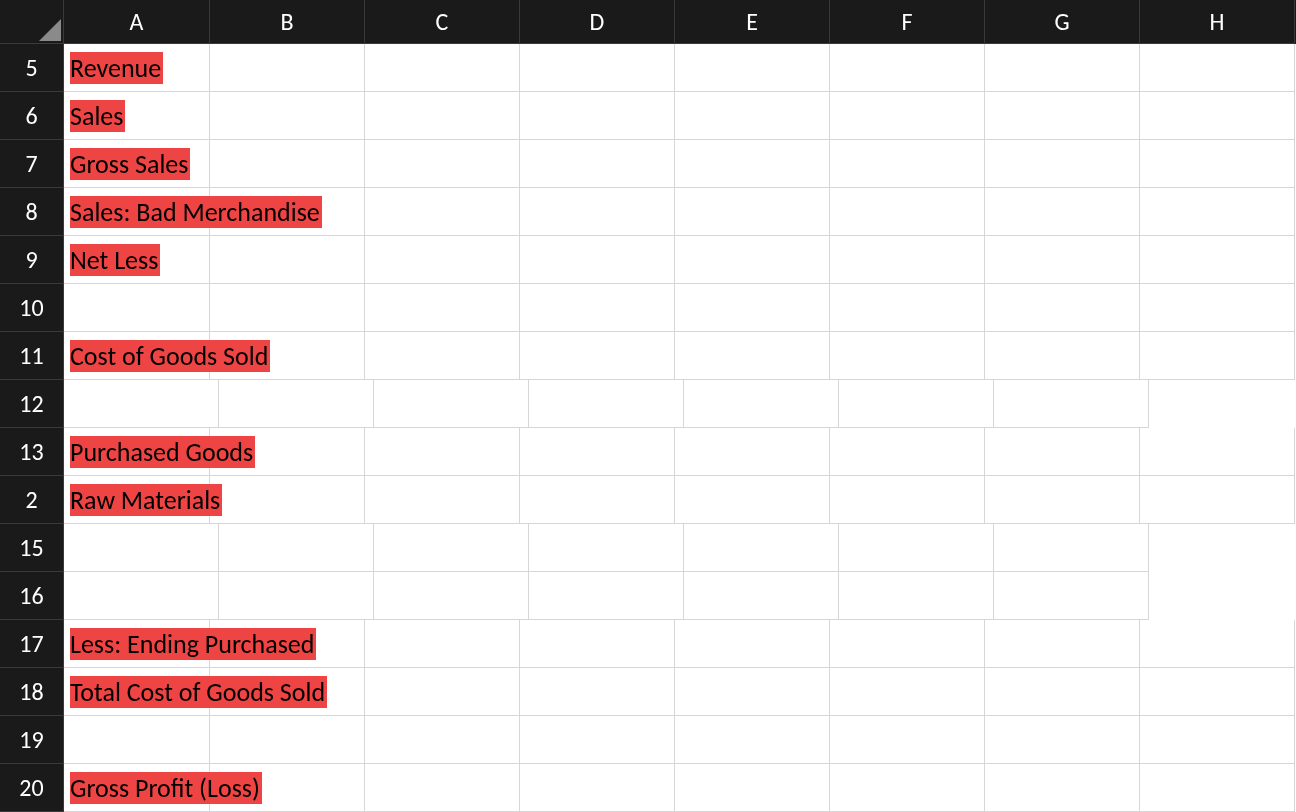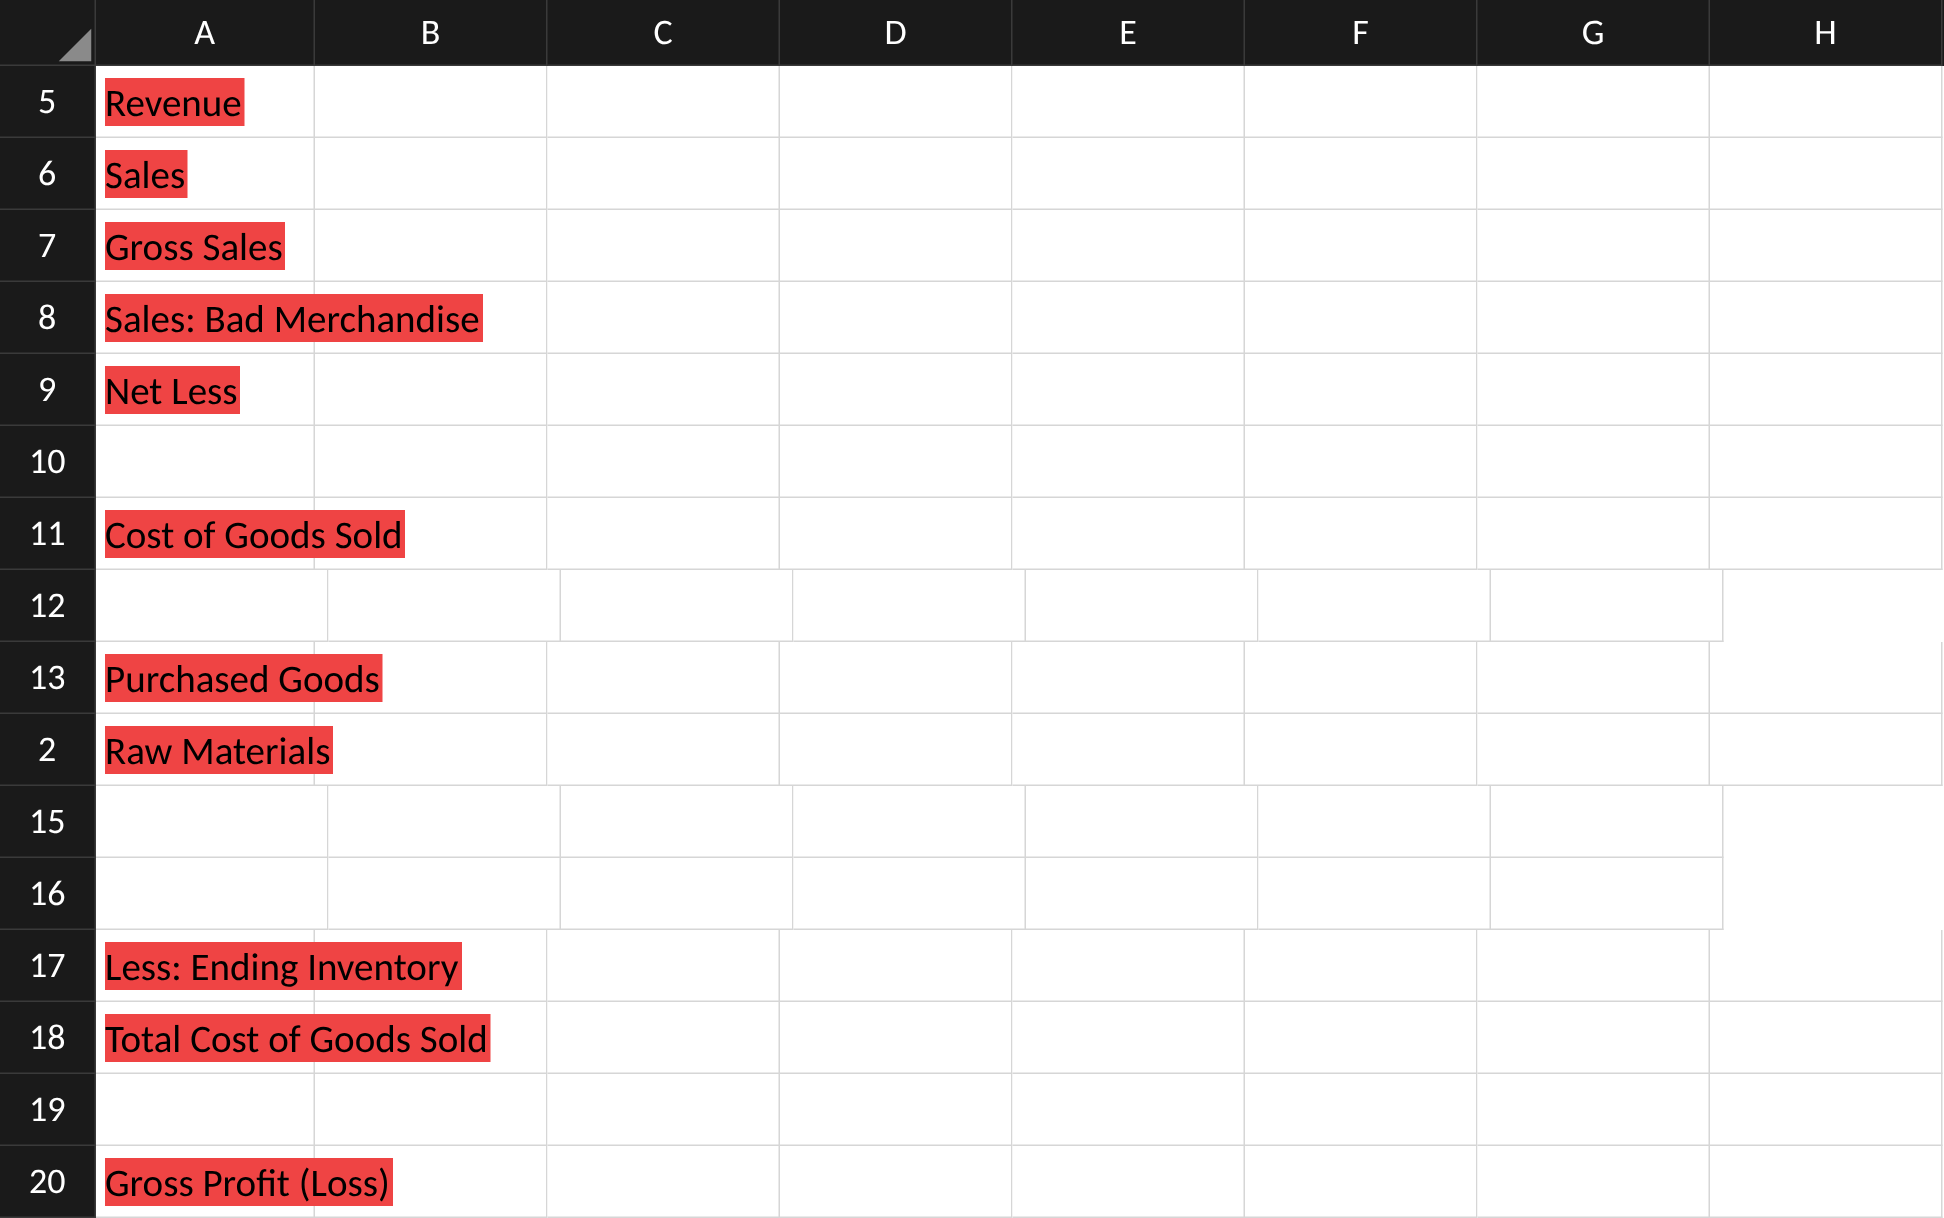--- a/index.html
+++ b/index.html
@@ -316,7 +316,7 @@
           <span>17</span>
         </div>
       <div class="cell w-A">
-          <span class="txt">Less: Ending Inventory</span>
+          <span class="txt">Less: Ending Purchased</span>
         </div>
       <div class="cell w-def"></div>
       <div class="cell w-def"></div>

